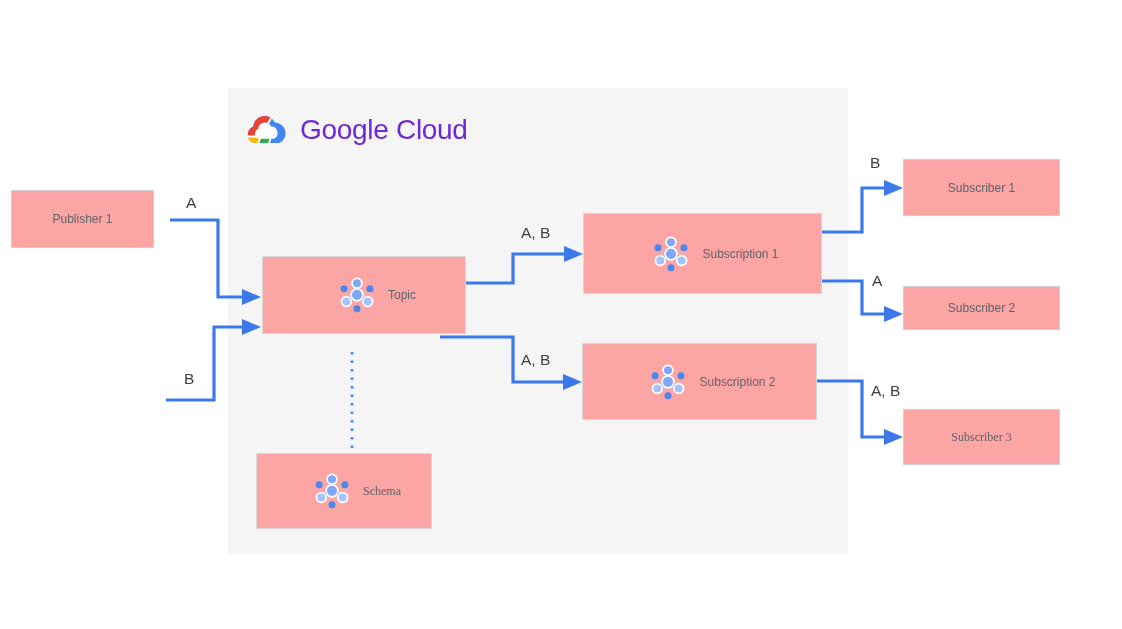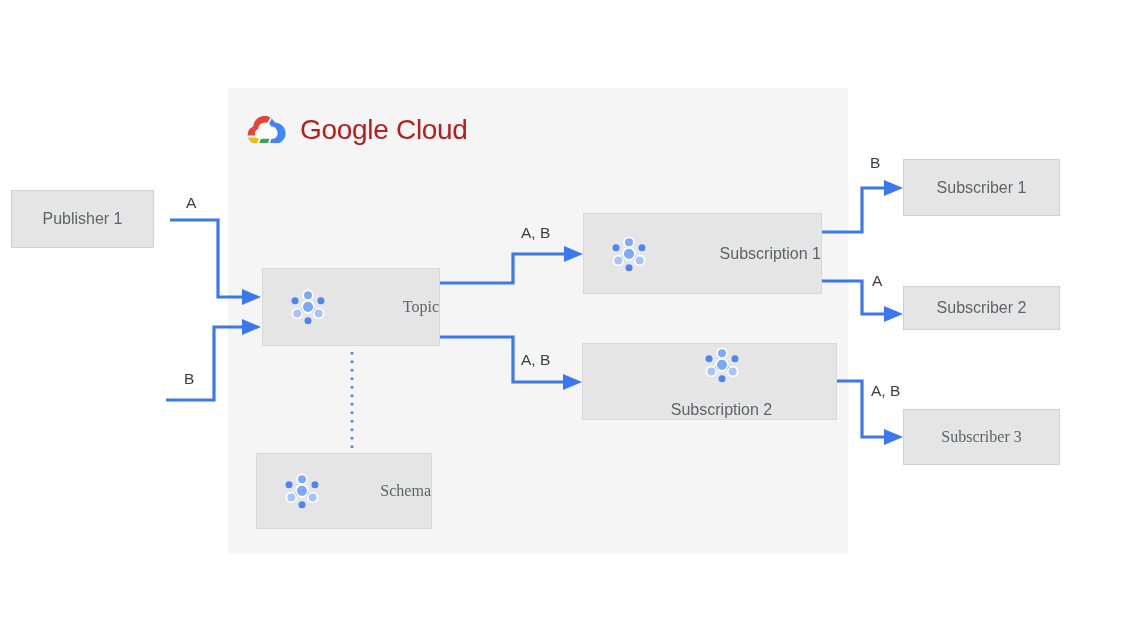--- a/index.html
+++ b/index.html
@@ -8,7 +8,7 @@
   .panel{position:absolute;left:228px;top:88px;width:620px;height:466px;background:#f5f5f5;}
   
   .logo{position:absolute;left:244px;top:110px;display:flex;align-items:center;gap:12px;}
-  .logo-text{font-size:28px;color:#b91c1c;letter-spacing:-0.3px;line-height:40px;}
+  .logo-text{font-size:28px;color:#6d28d9;letter-spacing:-0.3px;line-height:40px;}
   
   .node{position:absolute;background:#e5e5e5;border:1px solid #cfd1d4;box-sizing:border-box;
         display:flex;align-items:center;justify-content:center;color:#5f6368;font-size:16px;}

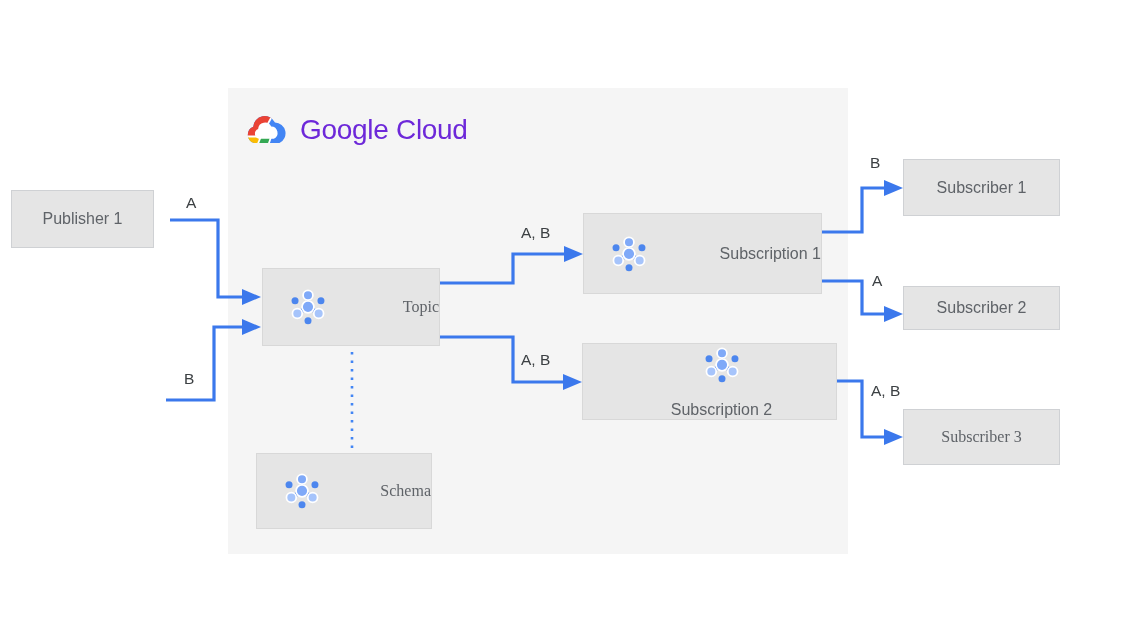--- a/index.html
+++ b/index.html
@@ -10,8 +10,8 @@
   .logo{position:absolute;left:244px;top:110px;display:flex;align-items:center;gap:12px;}
   .logo-text{font-size:28px;color:#6d28d9;letter-spacing:-0.3px;line-height:40px;}
   
-  .node{position:absolute;background:#e5e5e5;border:1px solid #cfd1d4;box-sizing:border-box;
-        display:flex;align-items:center;justify-content:center;color:#5f6368;font-size:16px;}
+  .node{position:absolute;background:#fca5a5;border:1px solid #cfd1d4;box-sizing:border-box;
+        display:flex;align-items:center;justify-content:center;color:#5f6368;font-size:12px;}
   .node.inpanel{border-color:#d8d8d8;}
   .node.iconbox{justify-content:space-between;padding-left:24px;gap:10px;}
   #publisher1{left:11px;top:190px;width:143px;height:58px;}

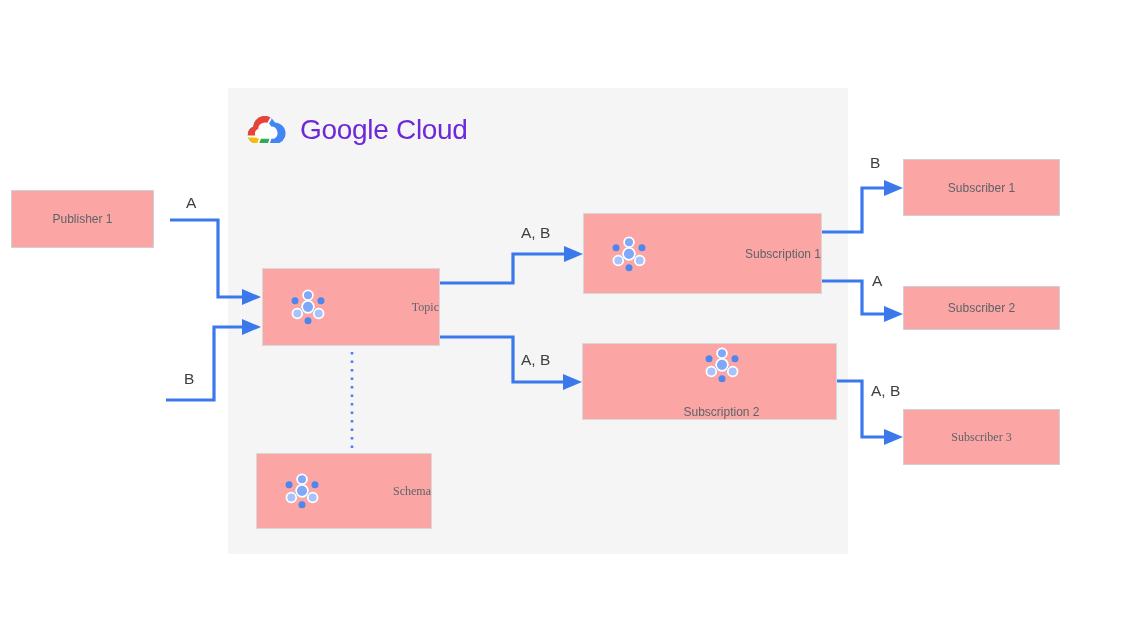--- a/index.html
+++ b/index.html
@@ -13,7 +13,7 @@
   .node{position:absolute;background:#fca5a5;border:1px solid #cfd1d4;box-sizing:border-box;
         display:flex;align-items:center;justify-content:center;color:#5f6368;font-size:12px;}
   .node.inpanel{border-color:#d8d8d8;}
-  .node.iconbox{justify-content:space-between;padding-left:24px;gap:10px;}
+  .node.iconbox{justify-content:center;padding-left:24px;gap:10px;}
   #publisher1{left:11px;top:190px;width:143px;height:58px;}
   #publisher2{left:22px;top:372px;width:144px;height:57px;}
   #topic{left:262px;top:268px;width:178px;height:78px;font-family:Liberation Serif, serif;}

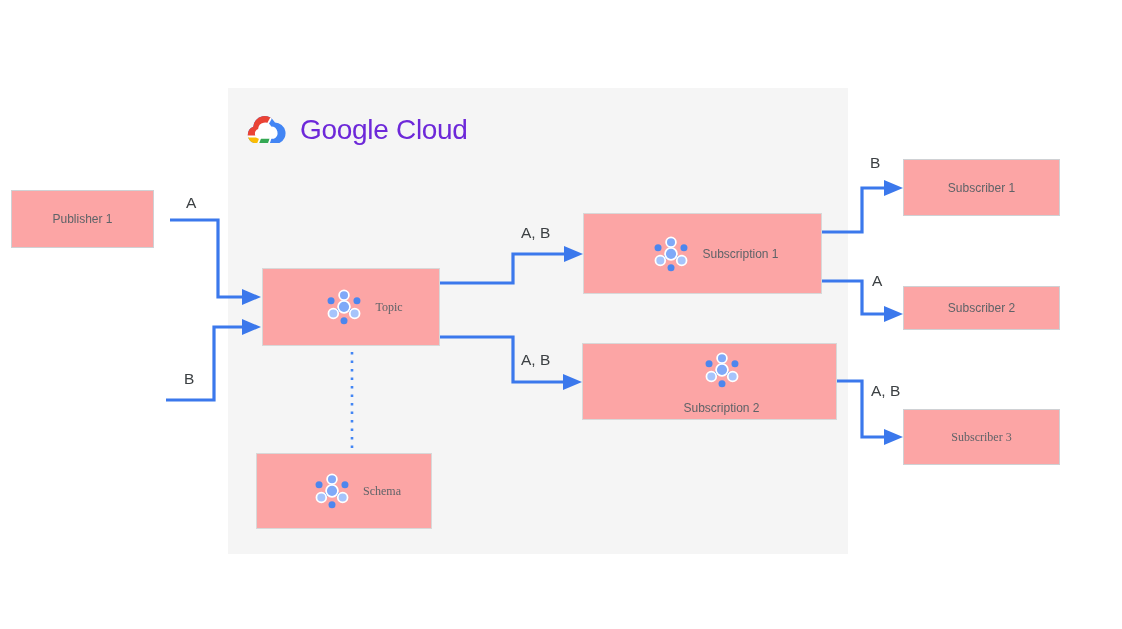--- a/index.html
+++ b/index.html
@@ -16,7 +16,7 @@
   .node.iconbox{justify-content:center;padding-left:24px;gap:10px;}
   #publisher1{left:11px;top:190px;width:143px;height:58px;}
   #publisher2{left:22px;top:372px;width:144px;height:57px;}
-  #topic{left:262px;top:268px;width:178px;height:78px;font-family:Liberation Serif, serif;}
+  #topic{left:262px;top:256px;width:204px;height:78px;}
   #schema{left:256px;top:453px;width:176px;height:76px;font-family:Liberation Serif, serif;}
   #subscription1{left:583px;top:213px;width:239px;height:81px;}
   #subscription2{left:582px;top:343px;width:255px;height:77px;flex-direction:column;}

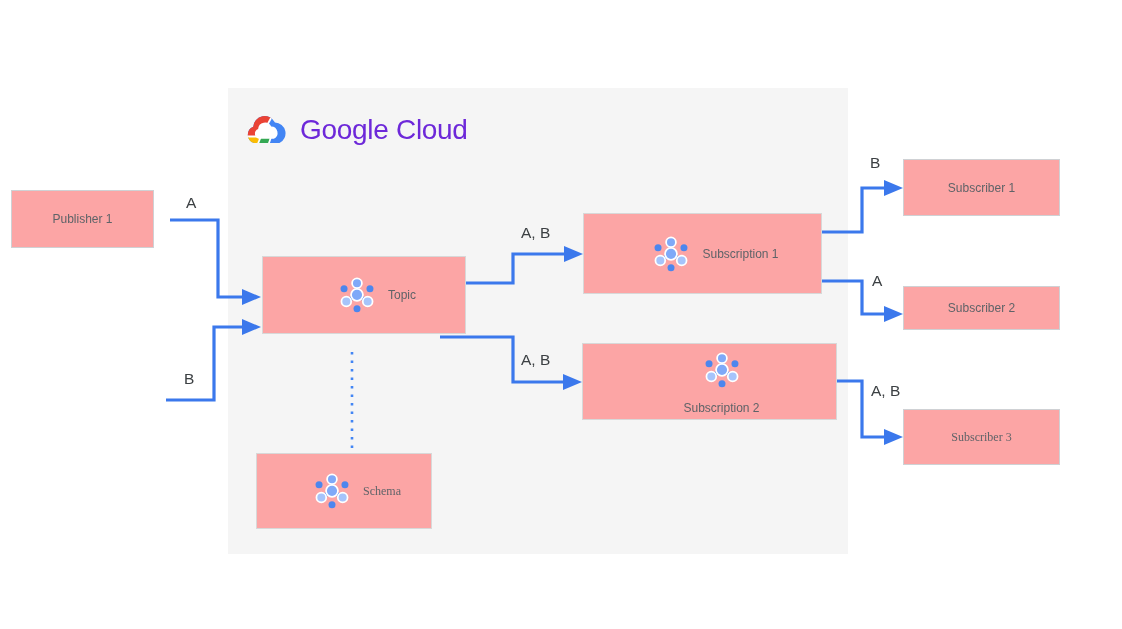--- a/index.html
+++ b/index.html
@@ -19,7 +19,7 @@
   #topic{left:262px;top:256px;width:204px;height:78px;}
   #schema{left:256px;top:453px;width:176px;height:76px;font-family:Liberation Serif, serif;}
   #subscription1{left:583px;top:213px;width:239px;height:81px;}
-  #subscription2{left:582px;top:343px;width:255px;height:77px;flex-direction:column;}
+  #subscription2{left:582px;top:343px;width:235px;height:77px;}
   #subscriber1{left:903px;top:159px;width:157px;height:57px;}
   #subscriber2{left:903px;top:286px;width:157px;height:44px;}
   #subscriber3{left:903px;top:409px;width:157px;height:56px;font-family:Liberation Serif, serif;}

